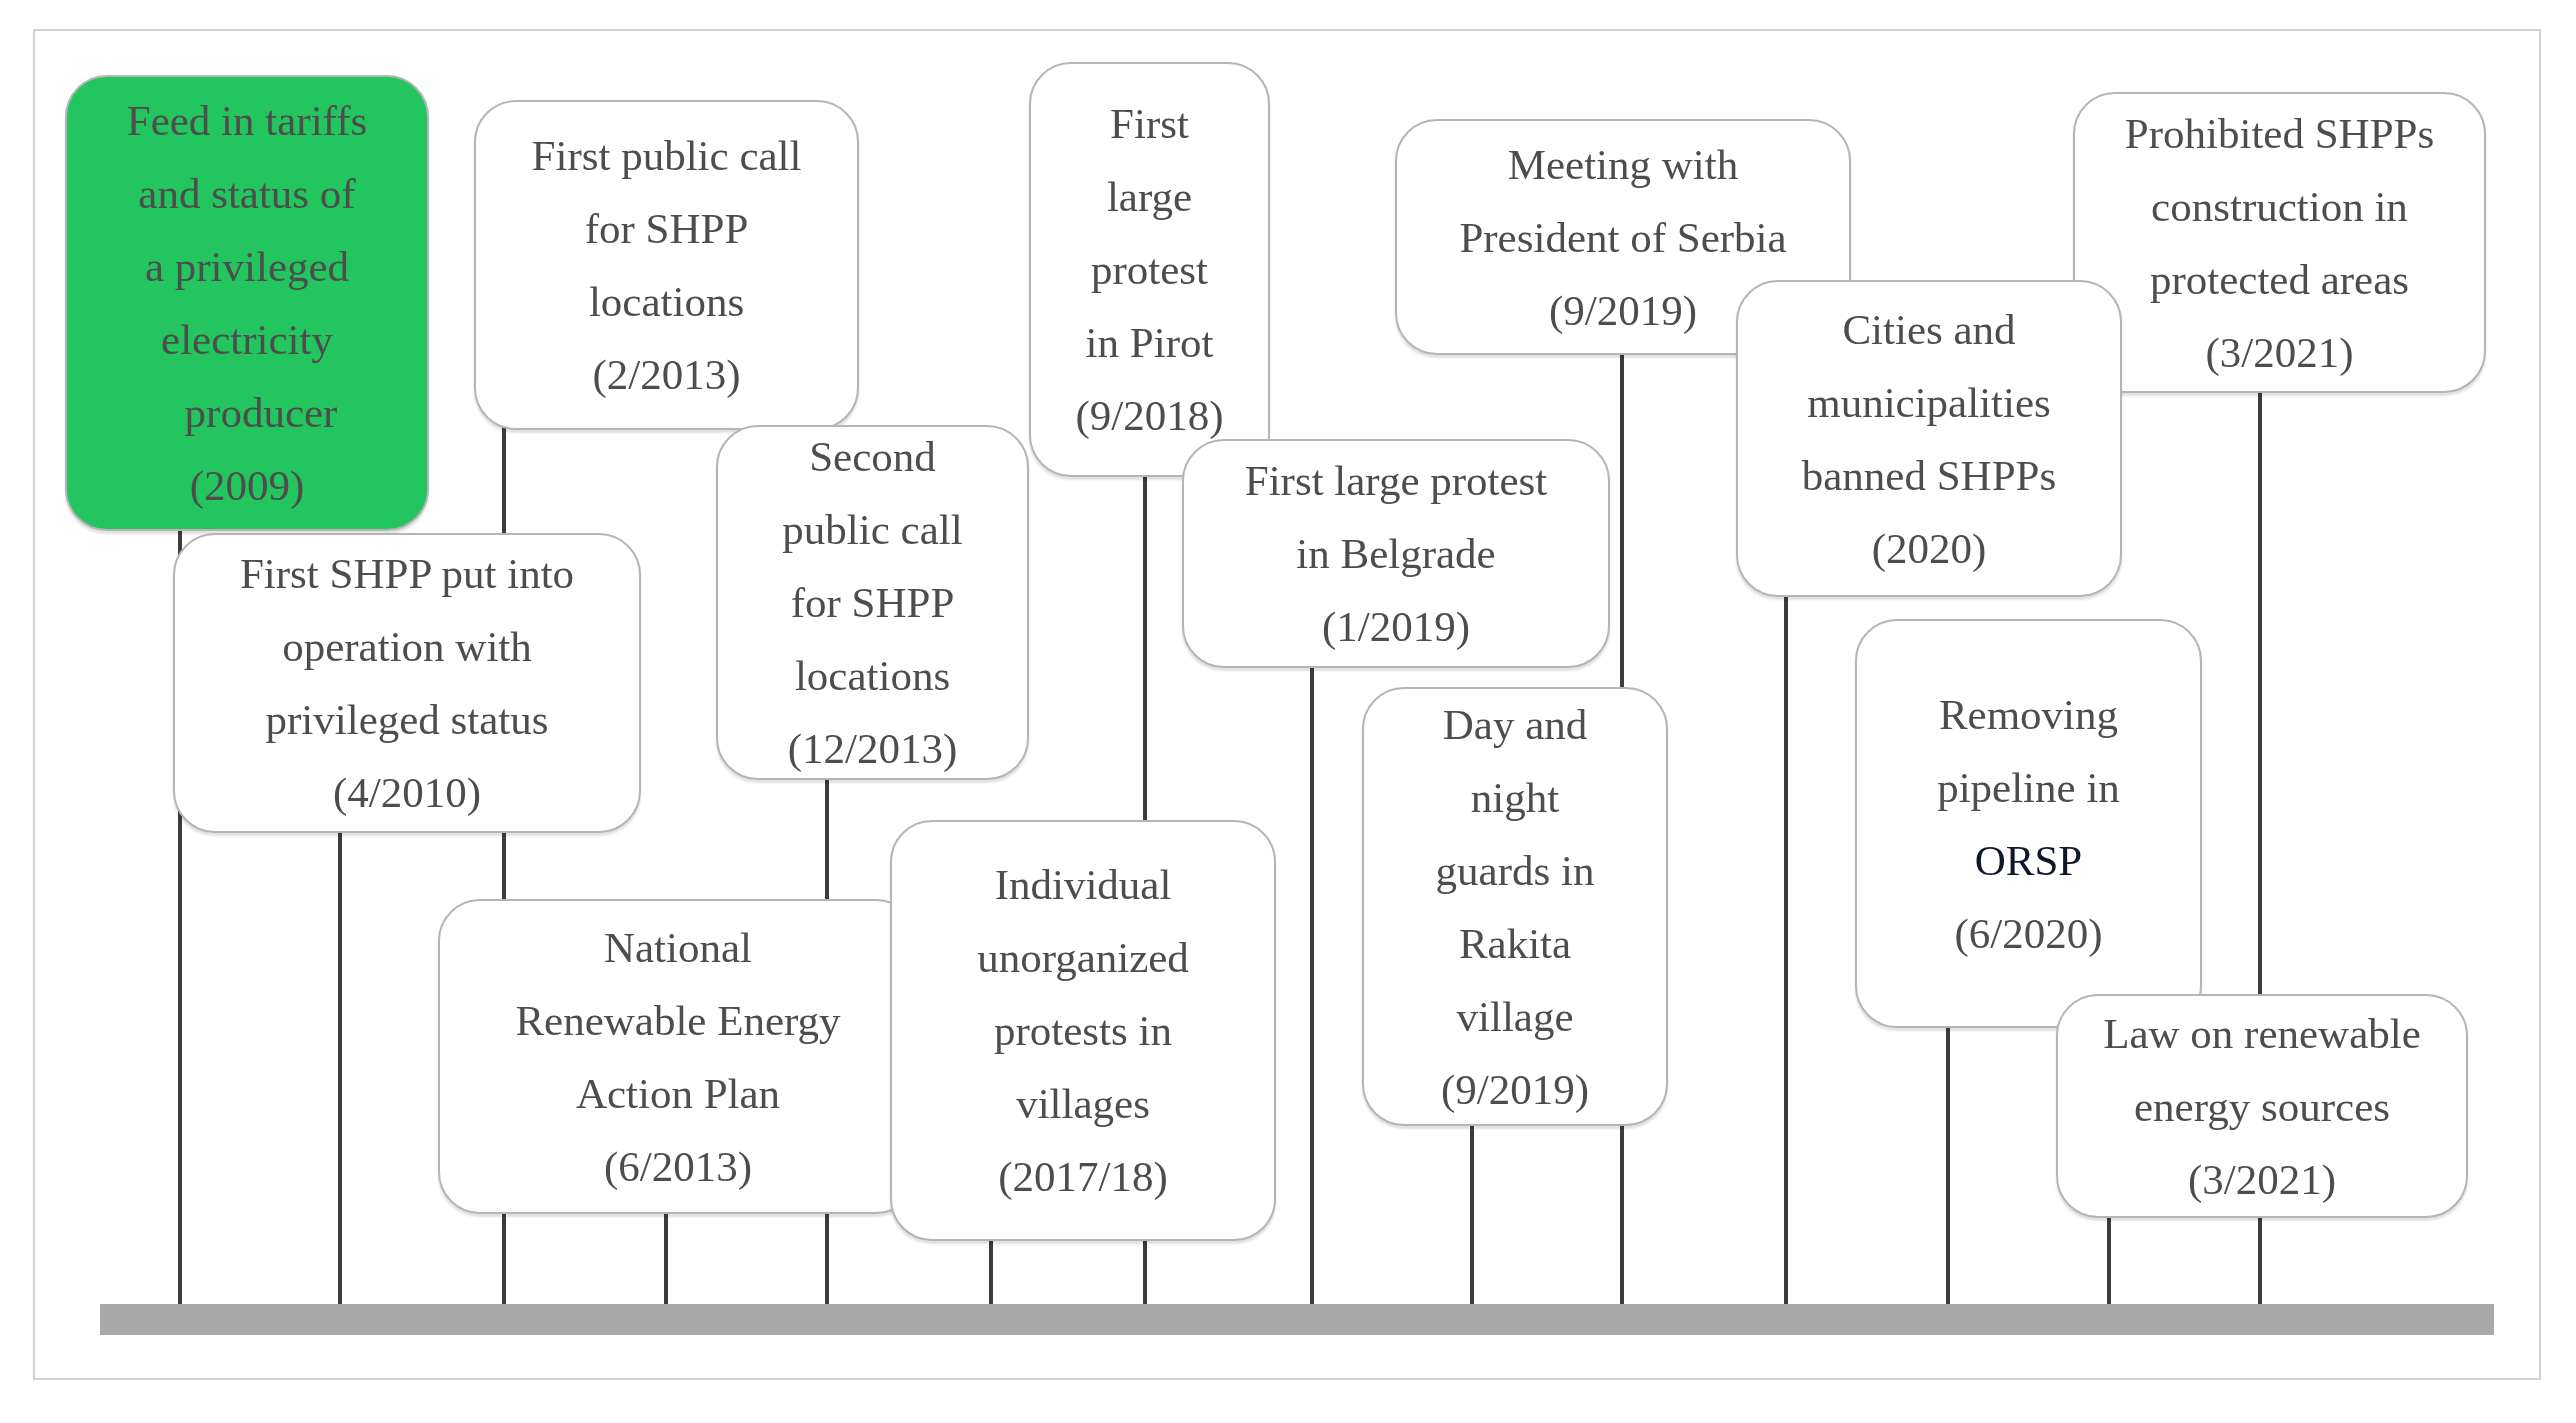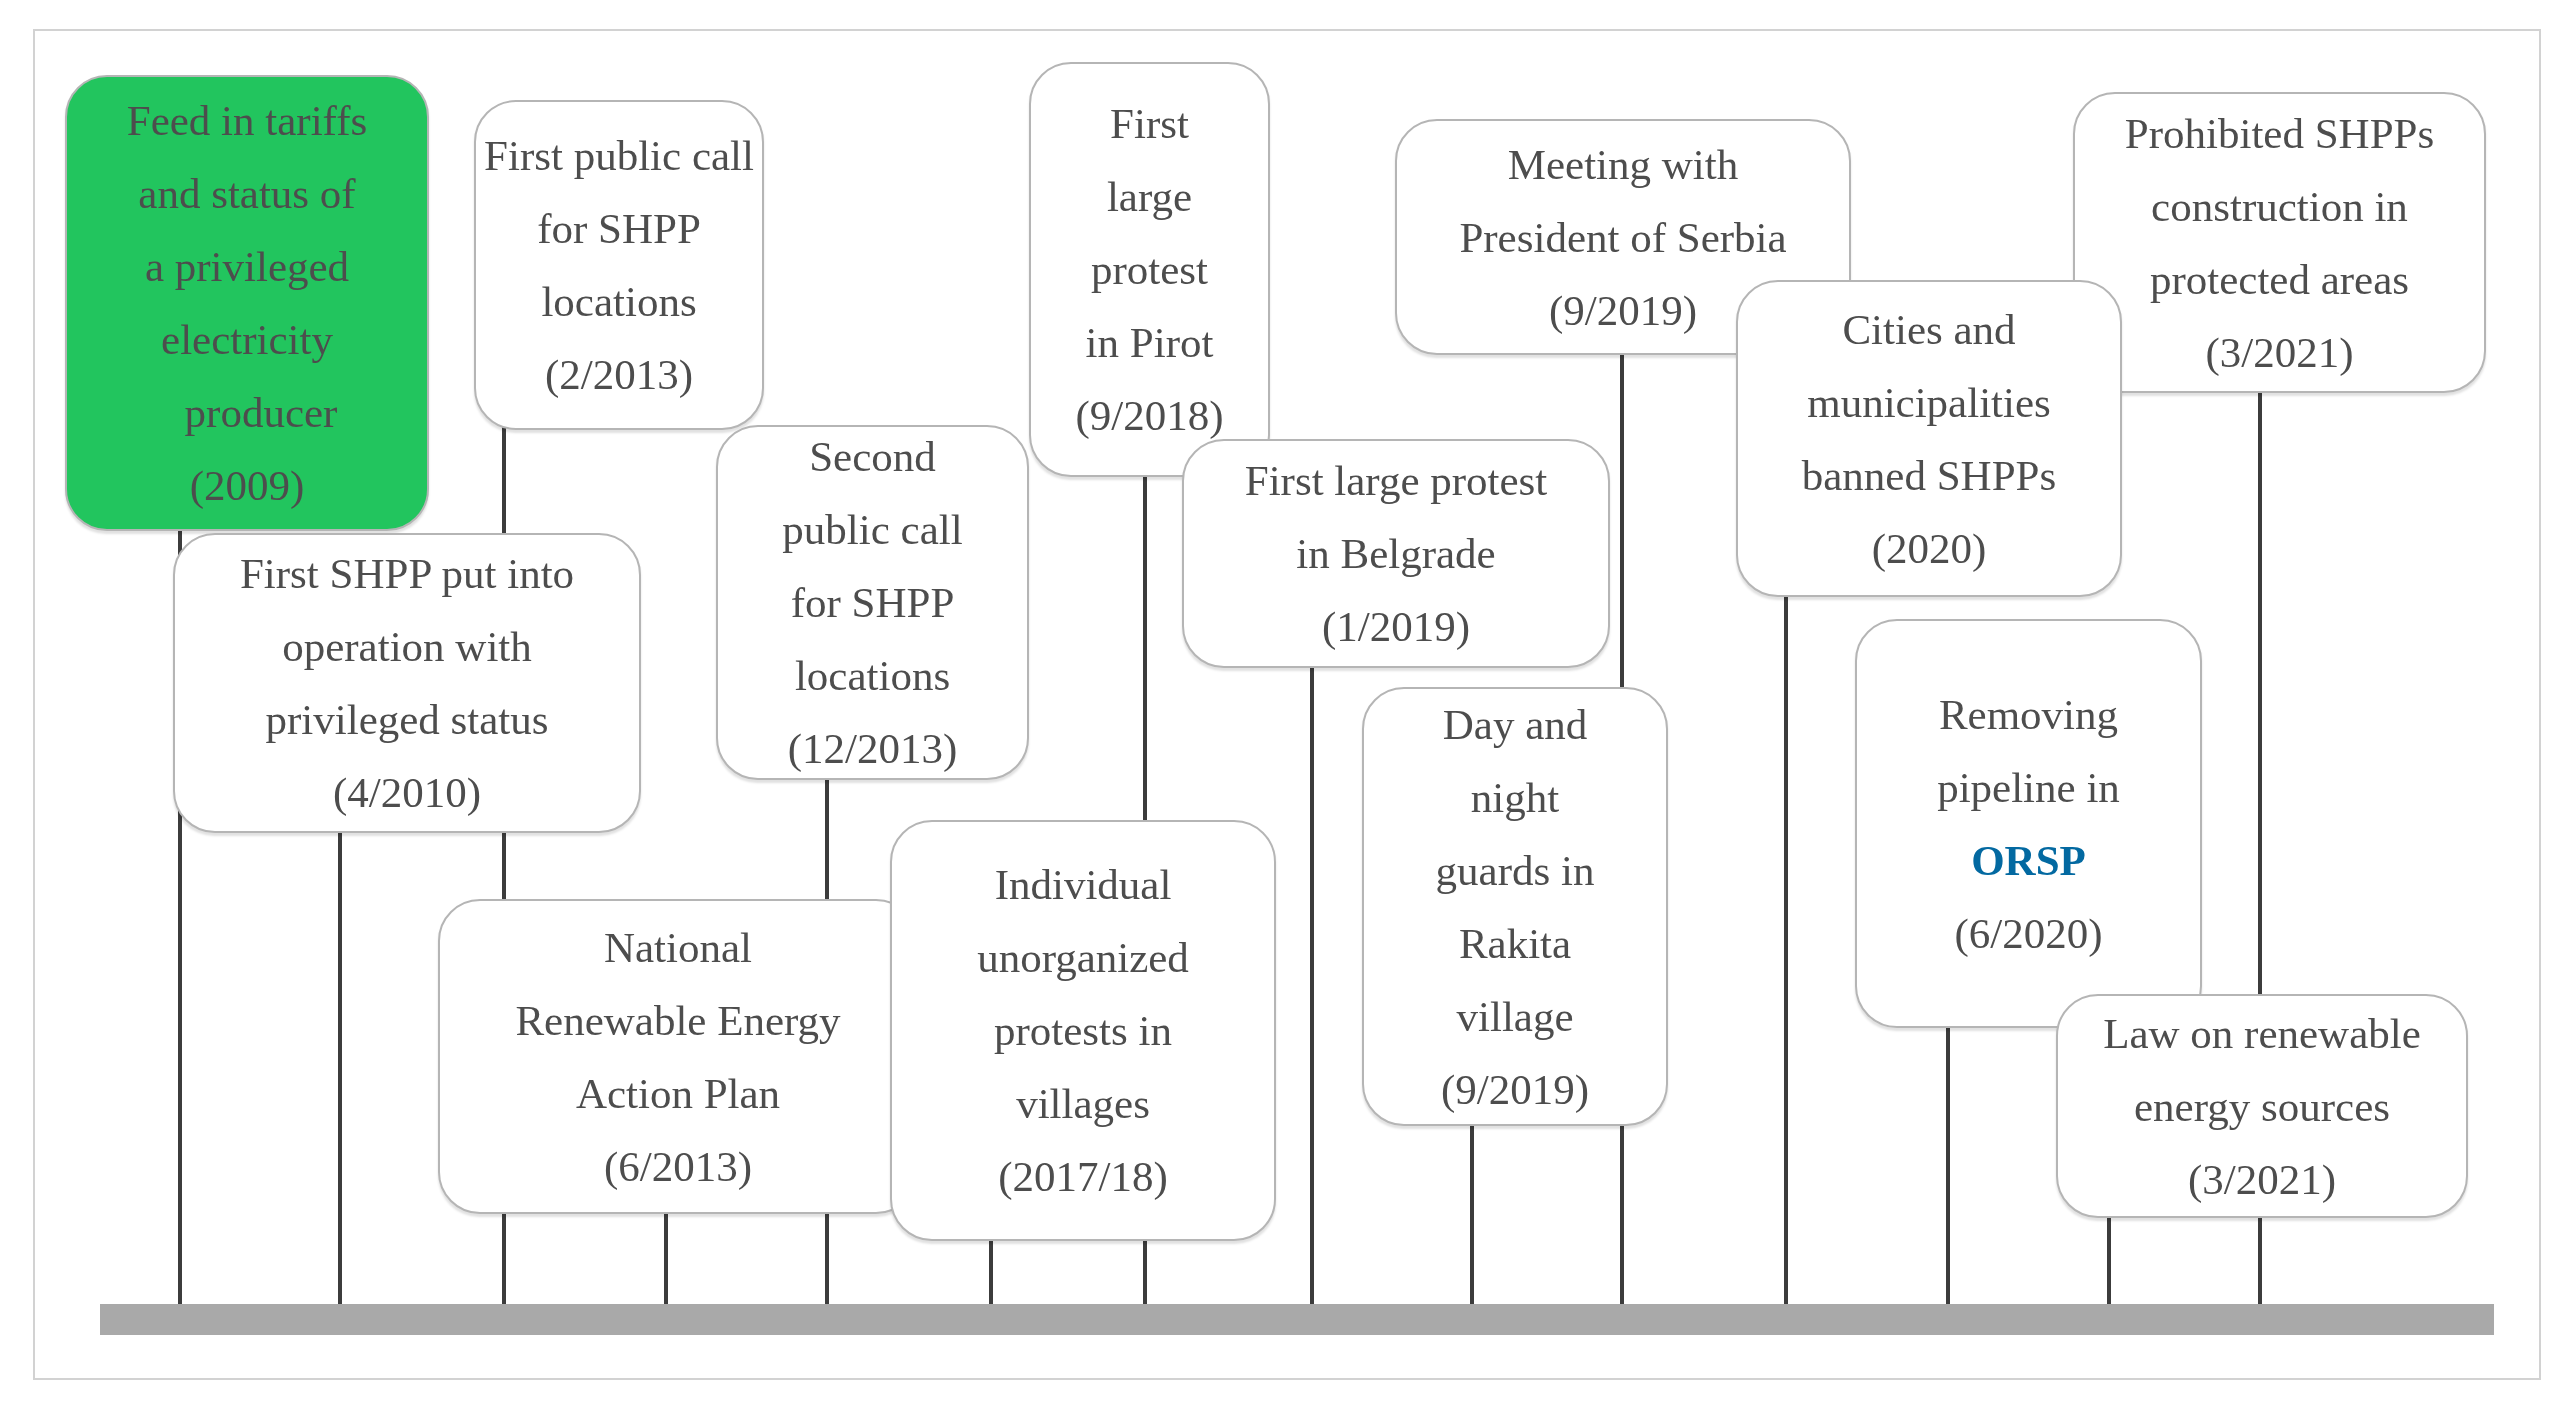--- a/index.html
+++ b/index.html
@@ -87,7 +87,7 @@
           <span class="event-line" style="color: rgb(77, 77, 77); margin-left: 28px;">producer</span>
           <span class="event-line" style="color: rgb(77, 77, 77);">(2009)</span>
         </div>
-        <div class="event-box" style="left: 439px; top: 69px; width: 290px; height: 330px; border-color: rgb(181, 181, 181); background: rgb(255, 255, 255);">
+        <div class="event-box" style="left: 439px; top: 69px; width: 385px; height: 330px; border-color: rgb(181, 181, 181); background: rgb(255, 255, 255);">
           <span class="event-line" style="color: rgb(77, 77, 77);">First public call</span>
           <span class="event-line" style="color: rgb(77, 77, 77);">for SHPP</span>
           <span class="event-line" style="color: rgb(77, 77, 77);">locations</span>

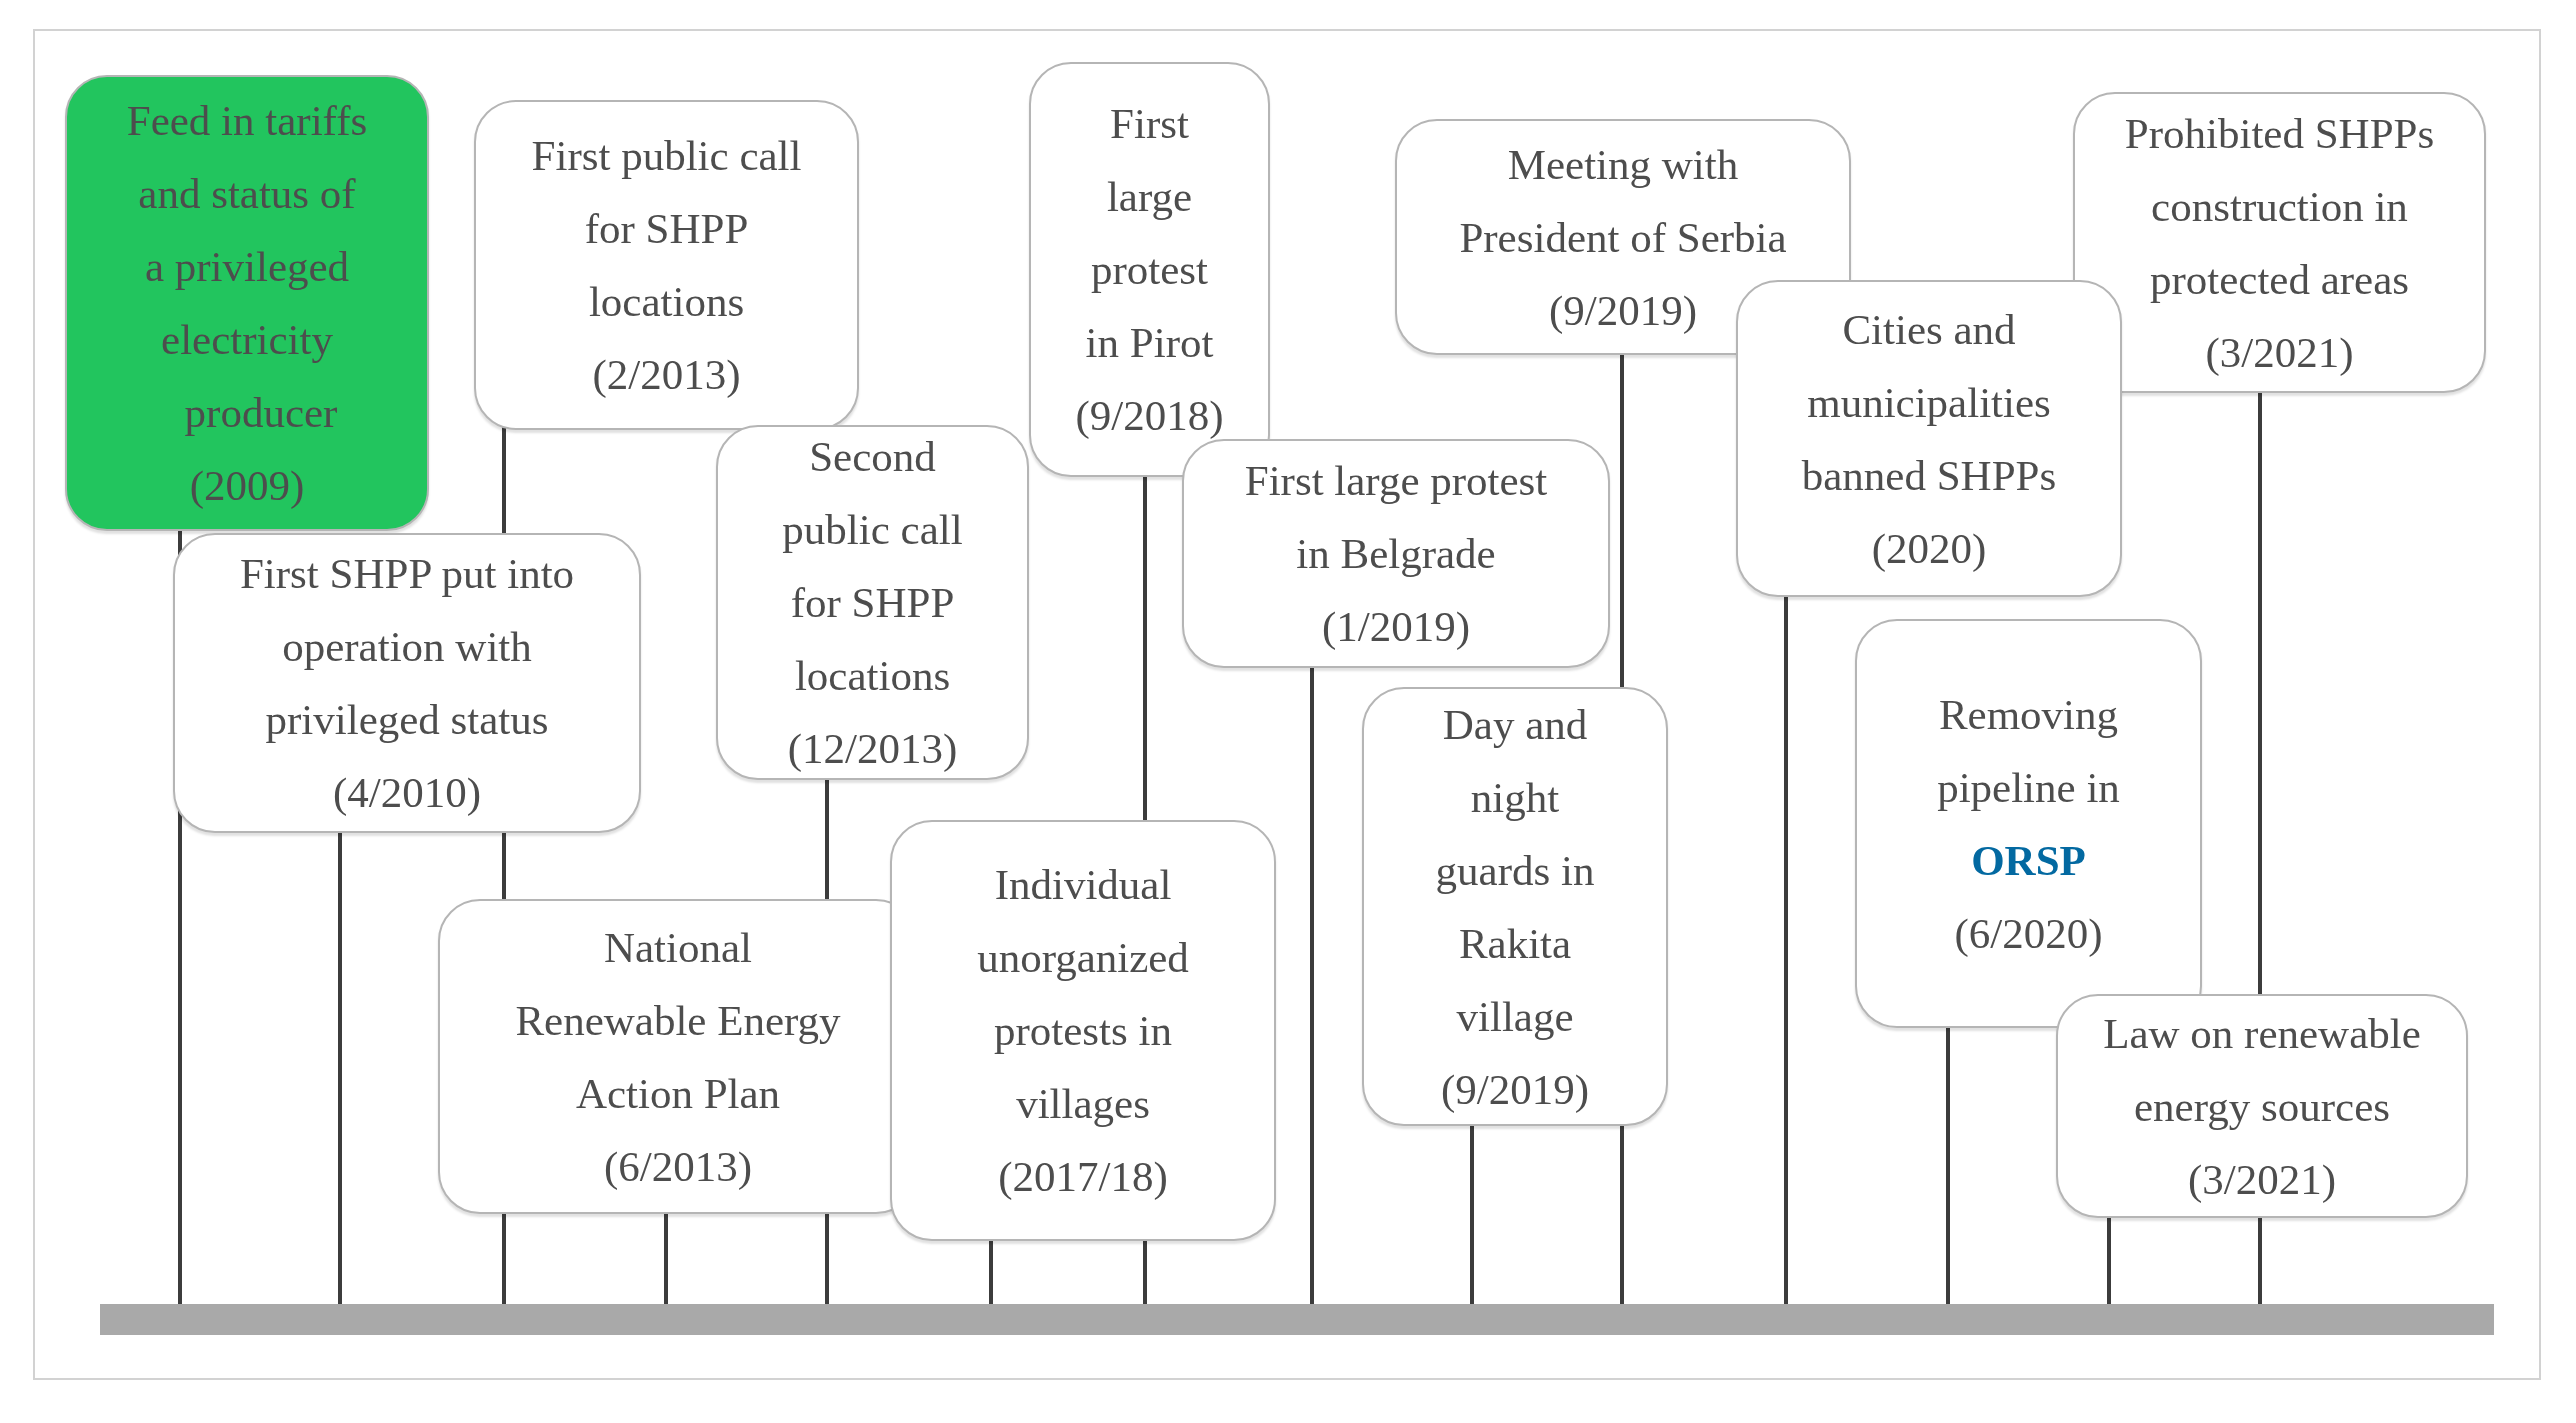--- a/index.html
+++ b/index.html
@@ -144,7 +144,7 @@
         <div class="event-box" style="left: 1820px; top: 588px; width: 347px; height: 409px; border-color: rgb(181, 181, 181); background: rgb(255, 255, 255);">
           <span class="event-line" style="color: rgb(77, 77, 77);">Removing</span>
           <span class="event-line" style="color: rgb(77, 77, 77);">pipeline in</span>
-          <span class="event-line" style="color: #0369a1; font-weight: bold;">ORSP</span>
+          <span class="event-line" style="color: #0f172a;">ORSP</span>
           <span class="event-line" style="color: rgb(77, 77, 77);">(6/2020)</span>
         </div>
         <div class="event-box" style="left: 1327px; top: 656px; width: 306px; height: 439px; border-color: rgb(181, 181, 181); background: rgb(255, 255, 255);">

